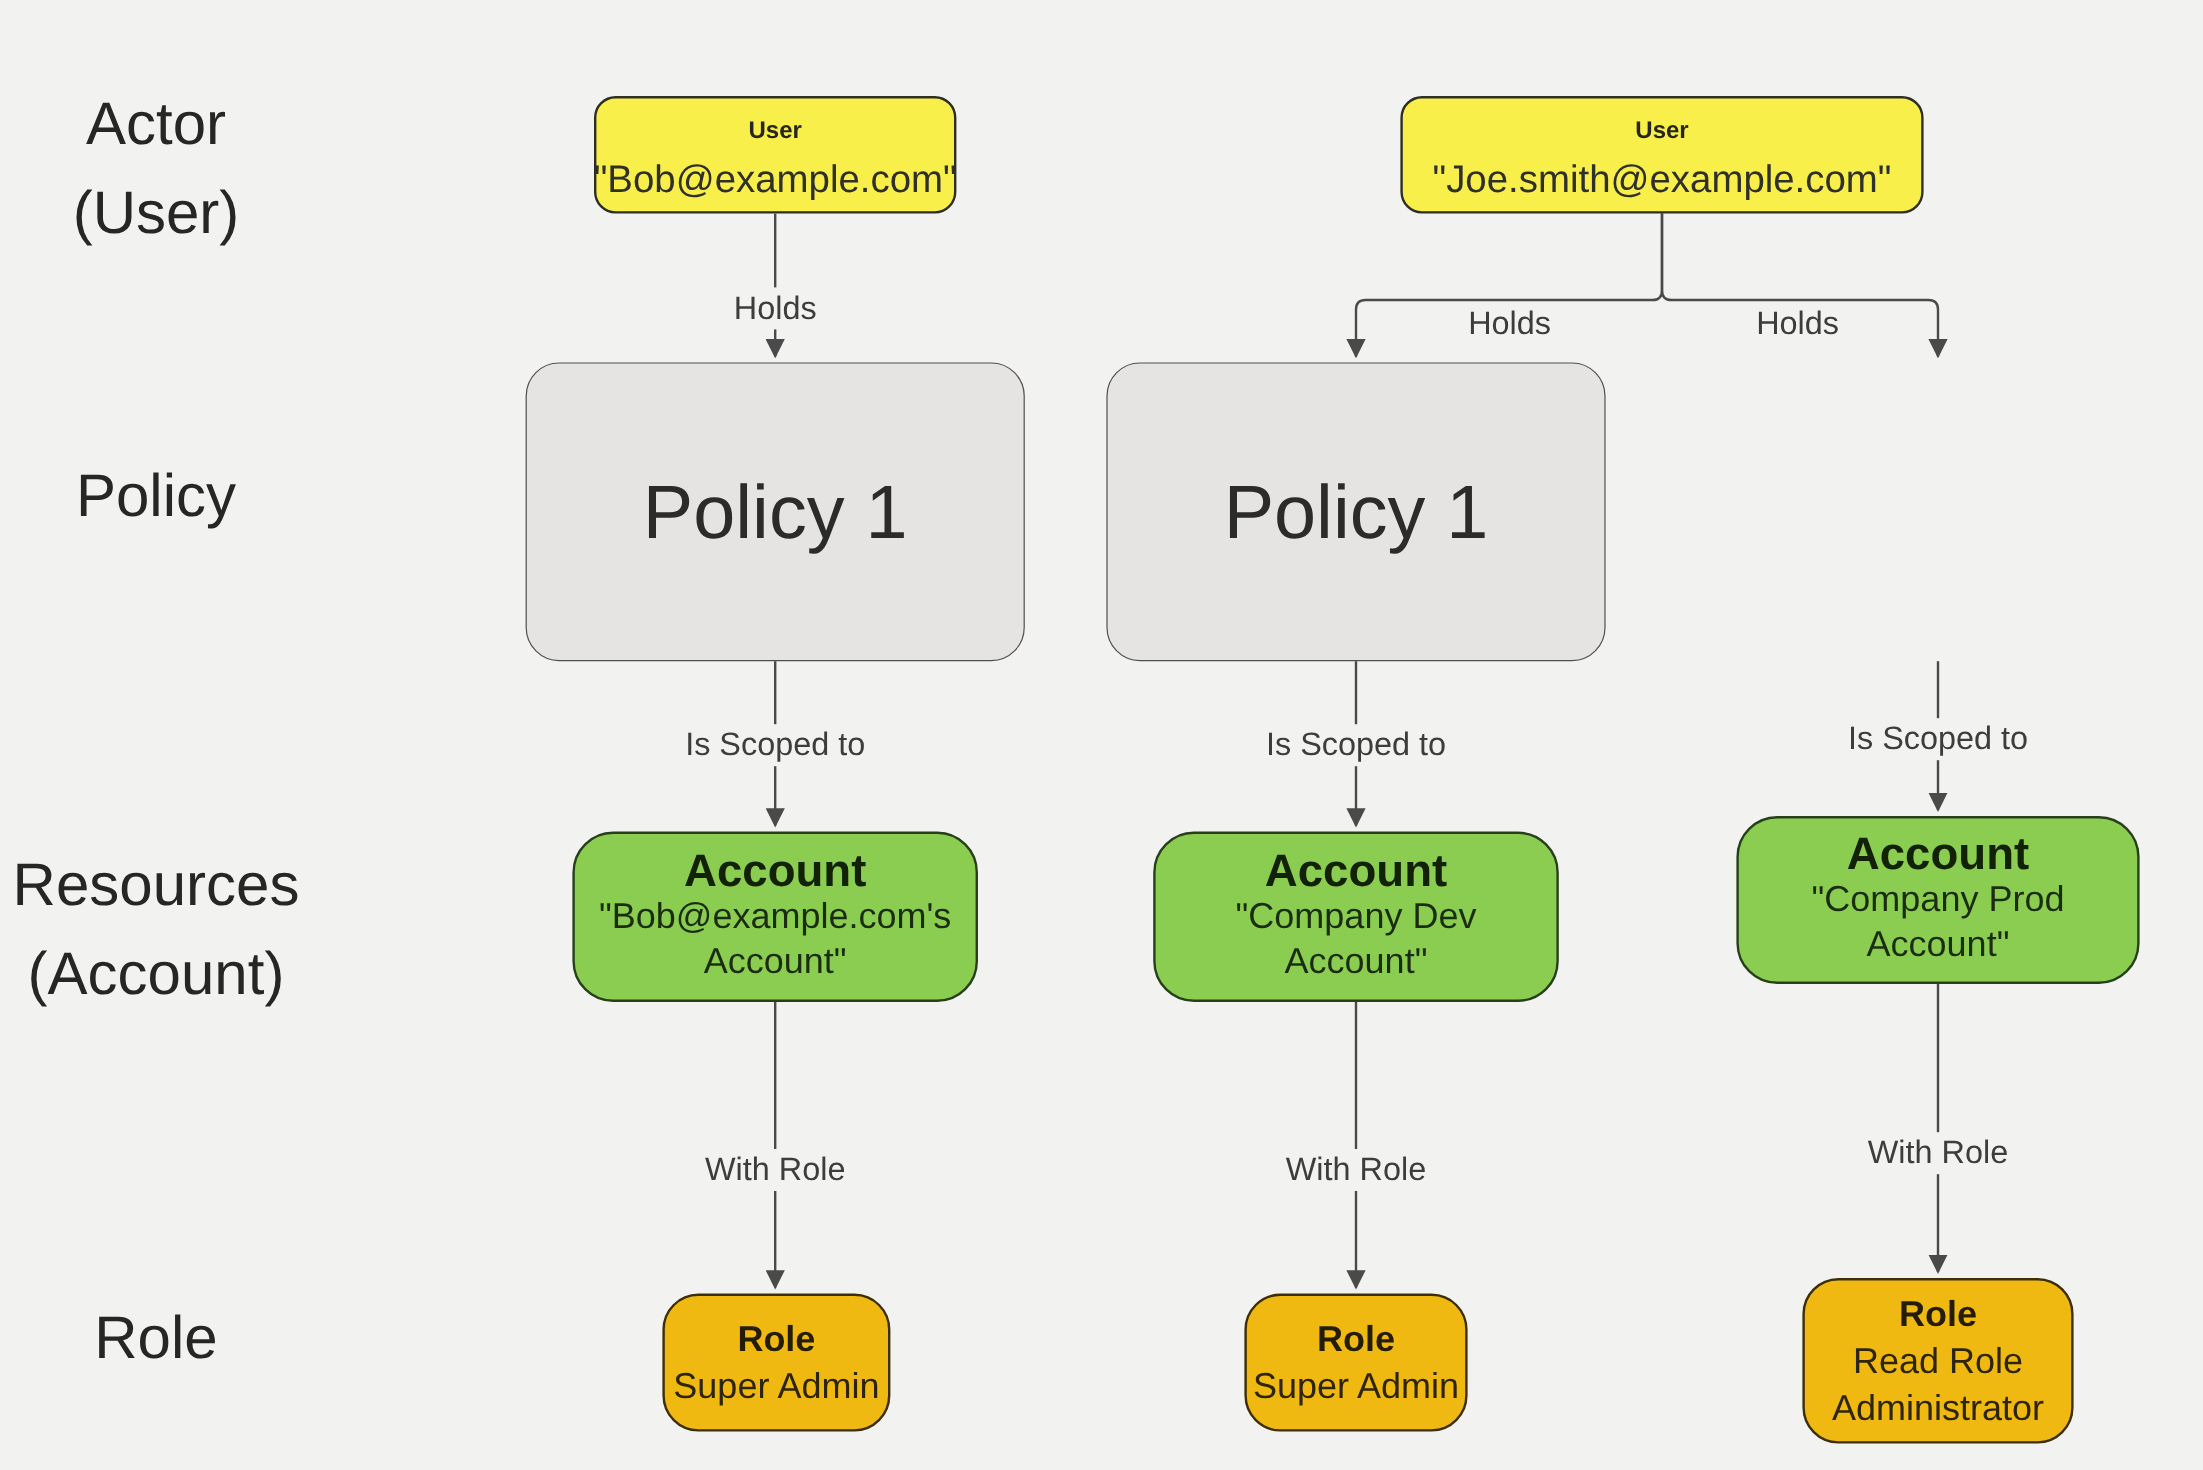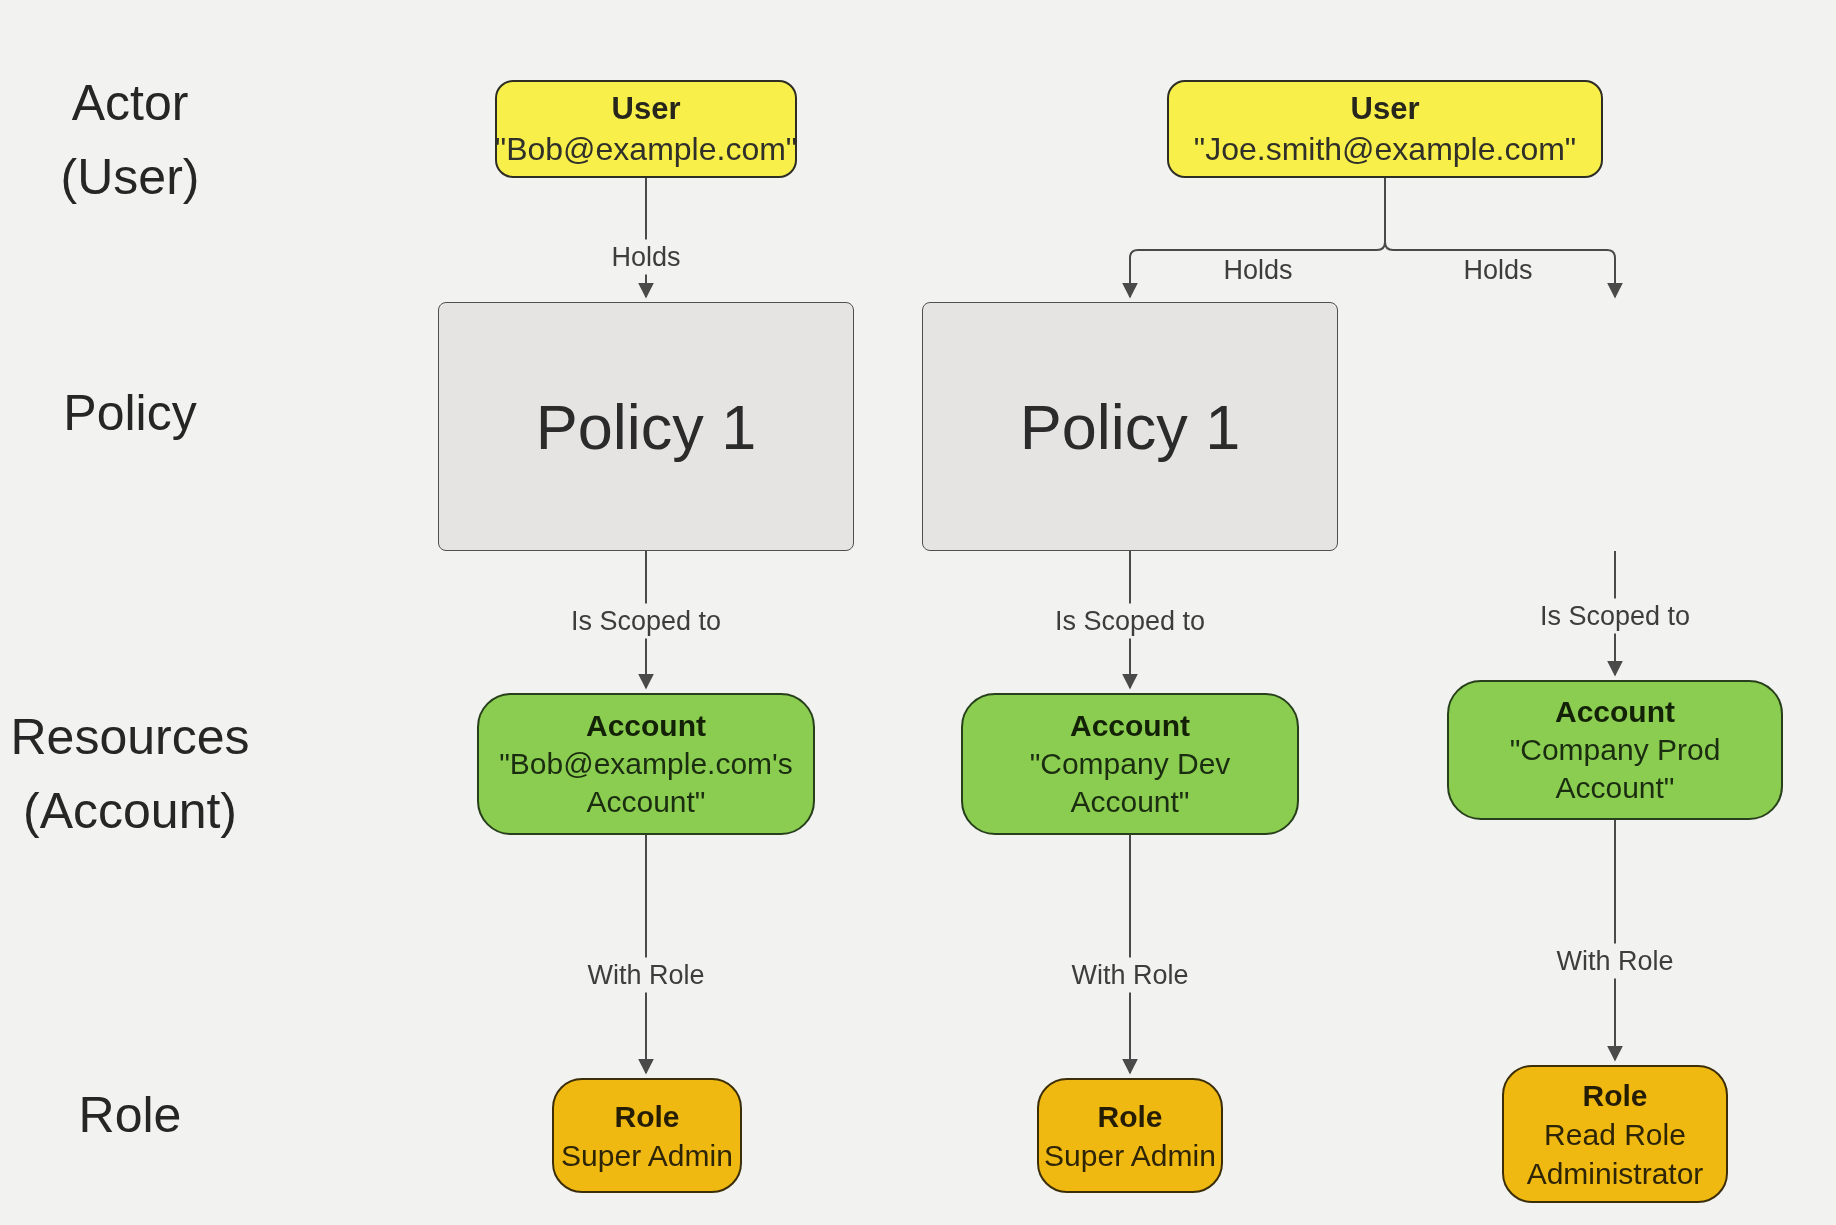--- a/index.html
+++ b/index.html
@@ -25,7 +25,7 @@
   .node .title{font-weight:bold;}
 
   .user-node{background:var(--user_fill);border:2px solid #2e2e24;border-radius:18px;color:#30302a;}
-  .user-node .title{font-size:31px;line-height:40px;color:#26261c;}
+  .user-node .title{font-size:20px;line-height:40px;color:#26261c;}
   .user-node .value{font-size:32px;line-height:40px;}
 
   .policy-node{background:var(--policy_fill);border:1.5px solid #4f4f4f;border-radius:8px;

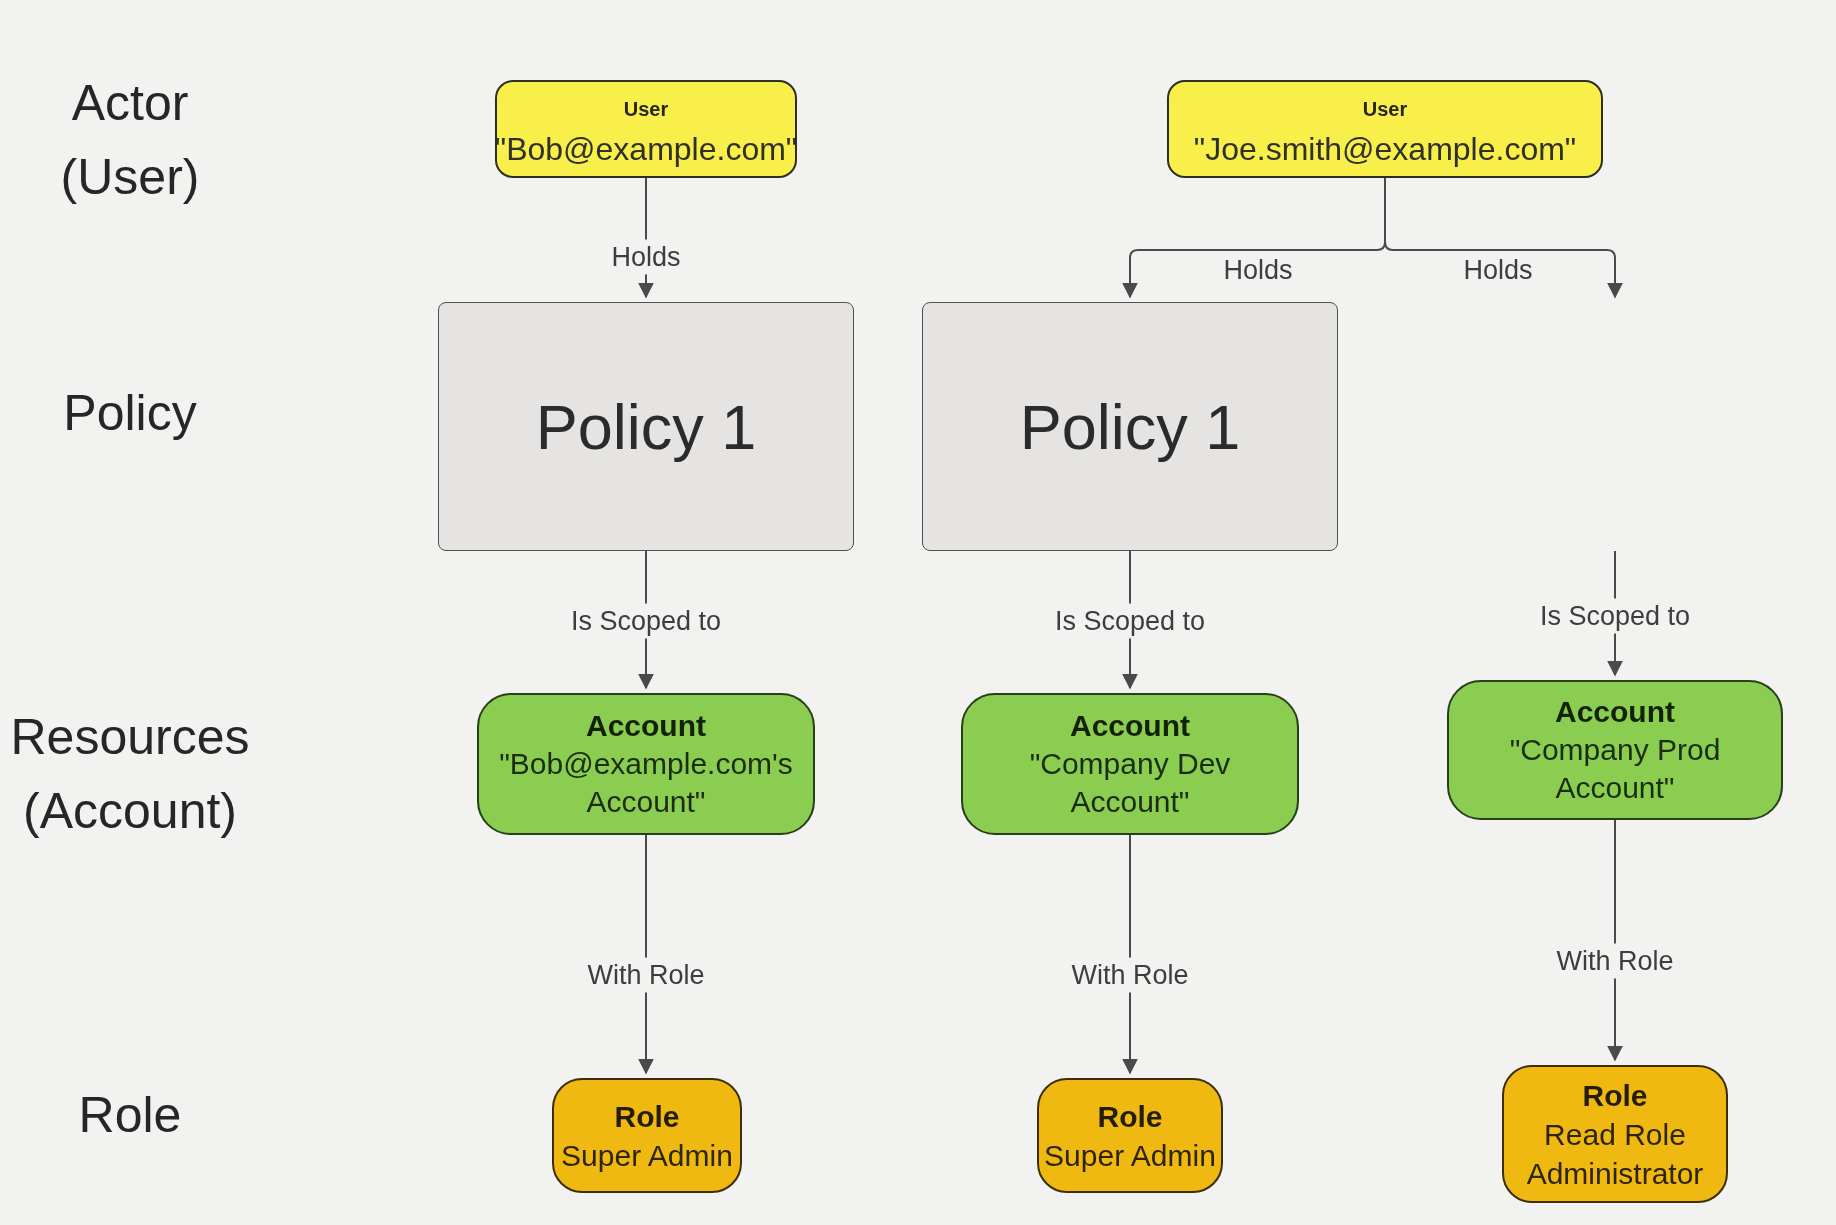--- a/index.html
+++ b/index.html
@@ -28,7 +28,7 @@
   .user-node .title{font-size:20px;line-height:40px;color:#26261c;}
   .user-node .value{font-size:32px;line-height:40px;}
 
-  .policy-node{background:var(--policy_fill);border:1.5px solid #4f4f4f;border-radius:8px;
+  .policy-node{background:var(--policy_fill);border:1.5px solid #4f4f4f;border-radius:28px;
     color:#2b2b2b;font-size:63px;justify-content:center;}
 
   .account-node{background:var(--account_fill);border:2px solid #27401b;border-radius:34px;color:#1b2d10;}

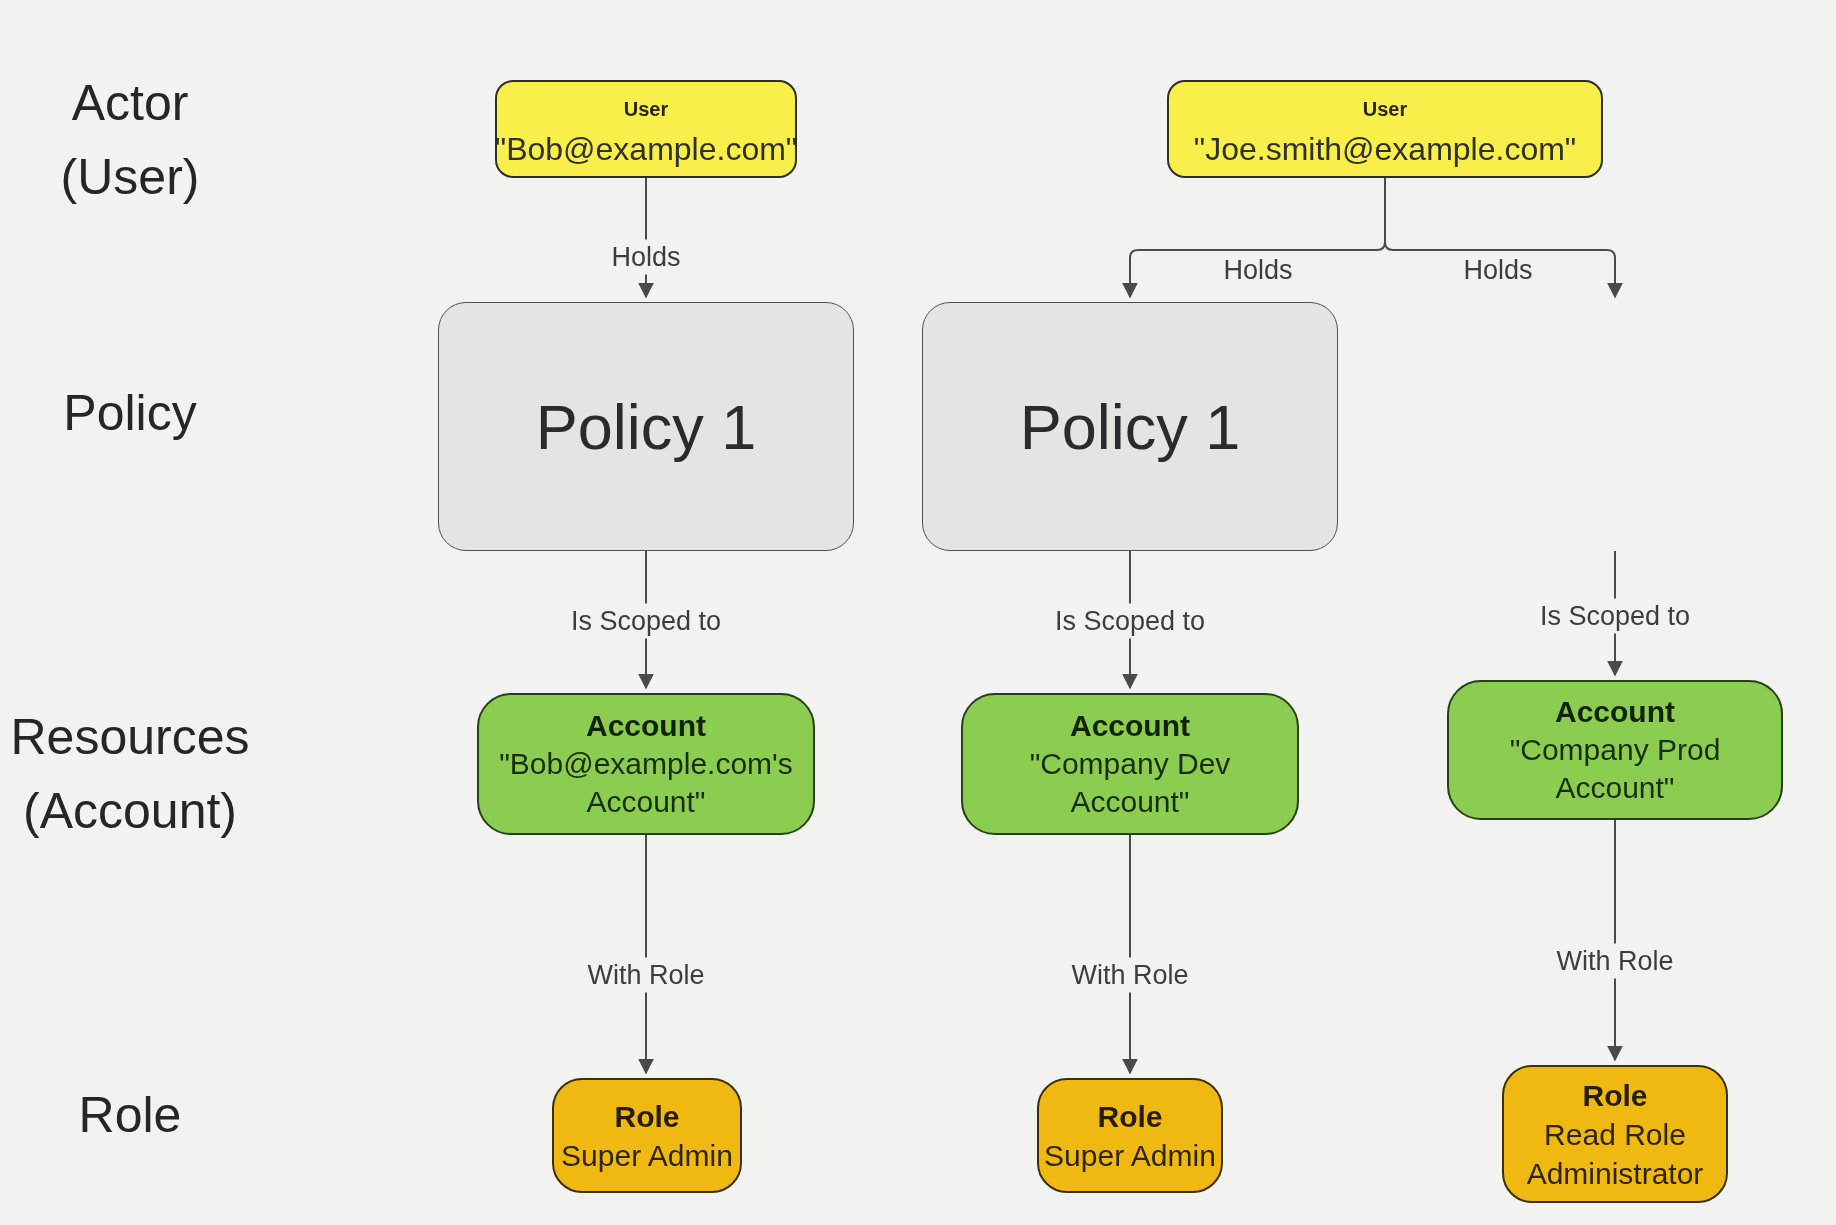--- a/index.html
+++ b/index.html
@@ -32,7 +32,7 @@
     color:#2b2b2b;font-size:63px;justify-content:center;}
 
   .account-node{background:var(--account_fill);border:2px solid #27401b;border-radius:34px;color:#1b2d10;}
-  .account-node .title{font-size:30px;line-height:38px;color:#132207;}
+  .account-node .title{font-size:38px;line-height:38px;color:#132207;}
   .account-node .value{font-size:30px;line-height:38px;}
 
   .role-node{background:var(--role_fill);border:2px solid #3b2e08;border-radius:30px;color:#2e2506;}

